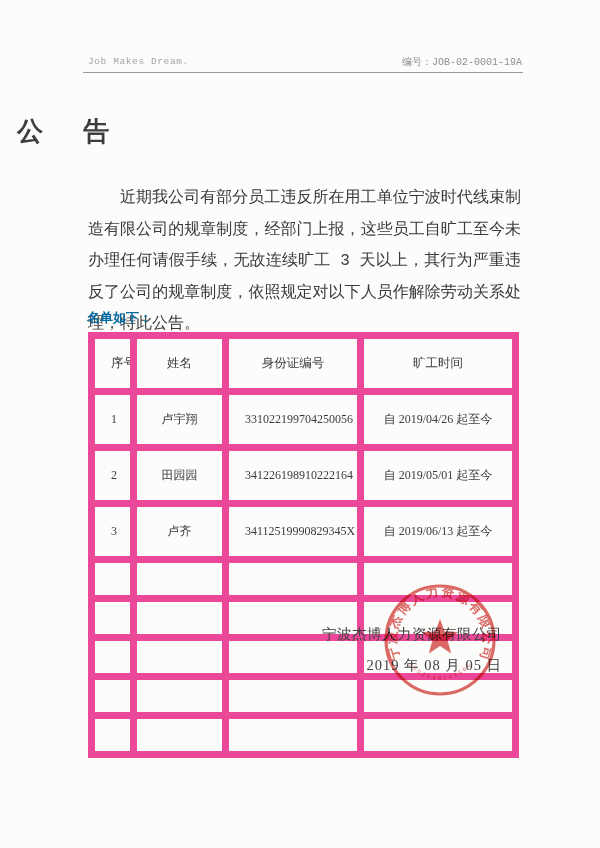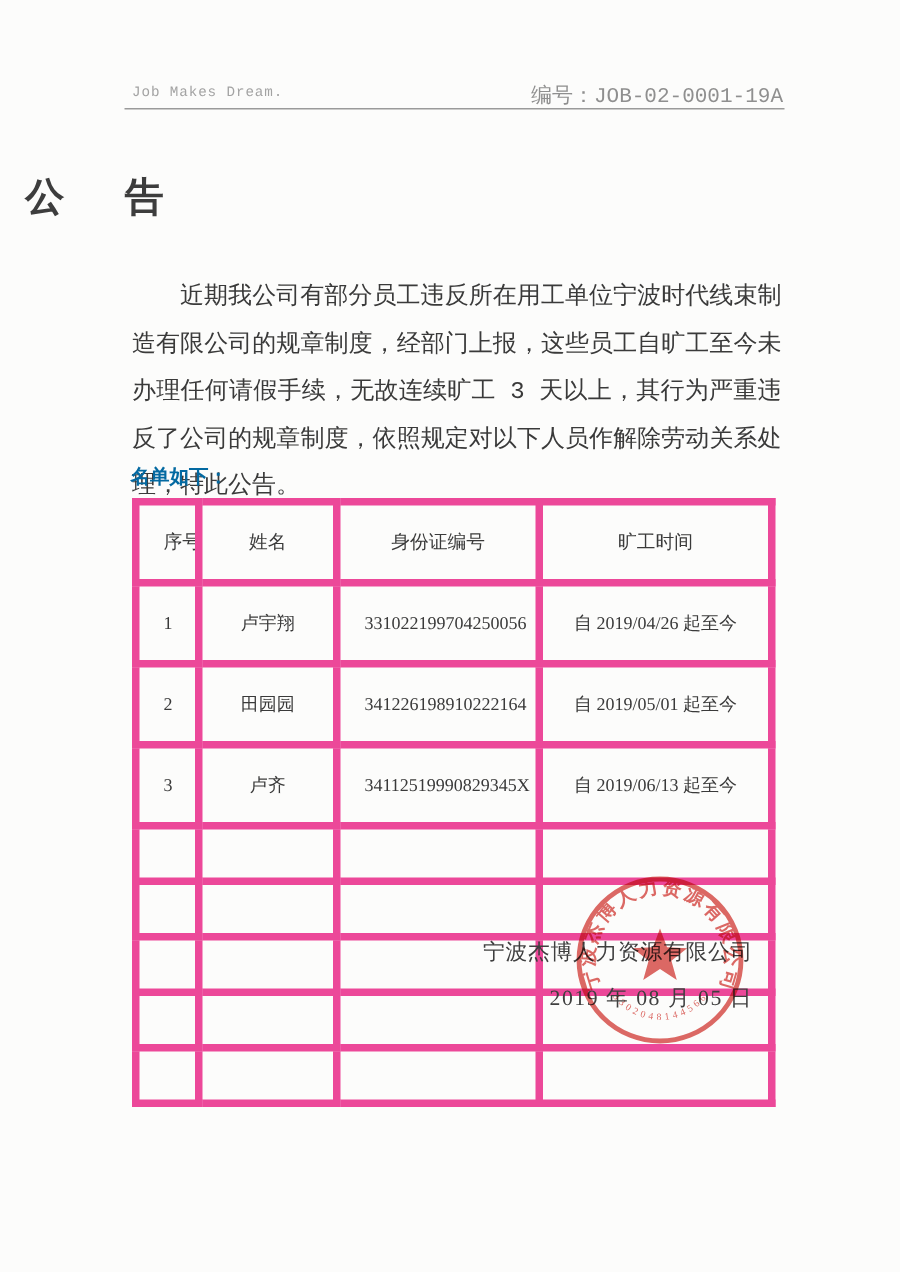--- a/index.html
+++ b/index.html
@@ -26,7 +26,7 @@
     position: absolute;
     right: 78px; top: 55px;
     font-family: "Liberation Mono", "DejaVu Sans Mono", monospace;
-    font-size: 14px;
+    font-size: 10px;
     color: #8f8f8f;
   }
   .hdr-rule {

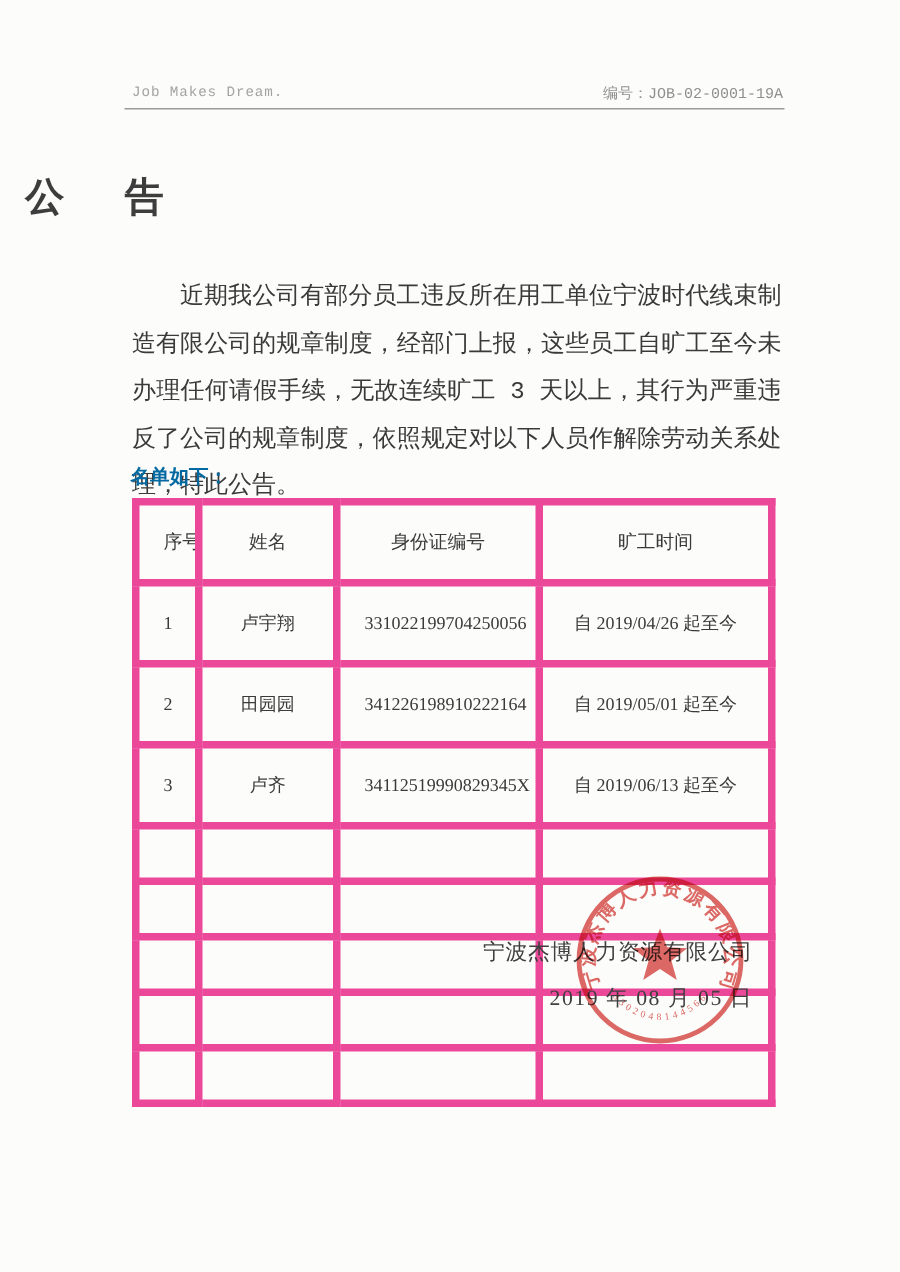--- a/index.html
+++ b/index.html
@@ -71,7 +71,7 @@
     table-layout: fixed;
   }
   table.roster th, table.roster td {
-    border: 5px solid #ec4899;
+    border: 7px solid #ec4899;
     text-align: center;
     vertical-align: middle;
     font-weight: normal;

